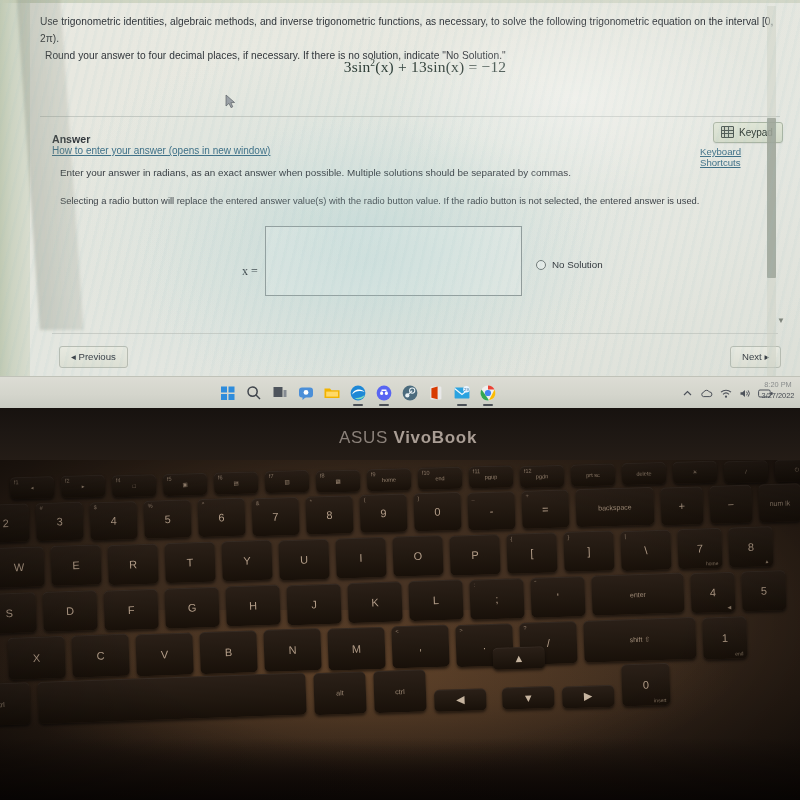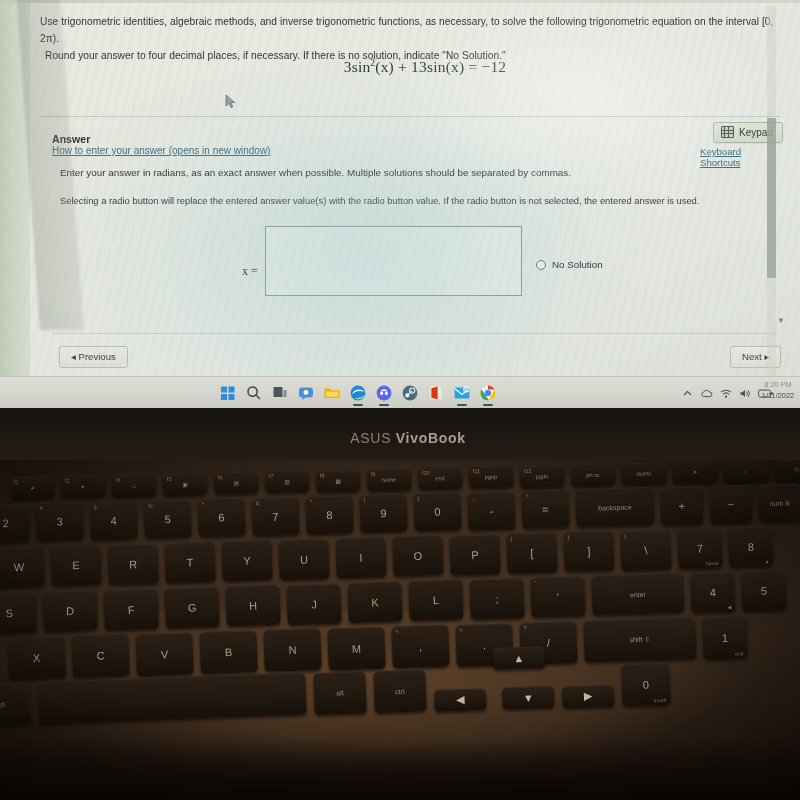--- a/index.html
+++ b/index.html
@@ -407,7 +407,7 @@
 
   <div class="clock">
     <span class="t">8:20 PM</span>
-    <span class="d">1/11/2022</span>
+    <span class="d">3/27/2022</span>
   </div>
 </div>
 

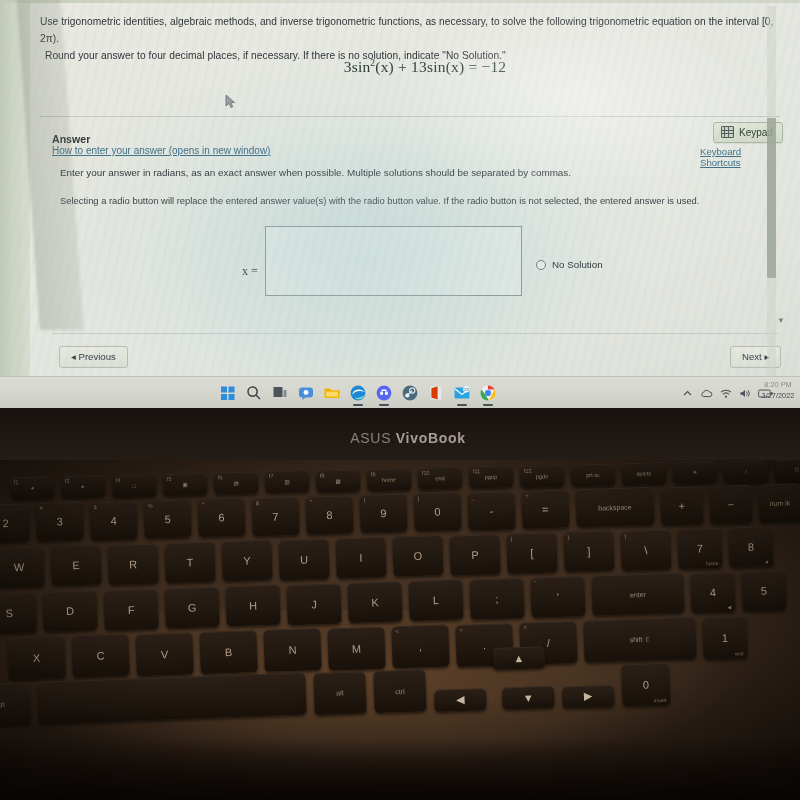--- a/index.html
+++ b/index.html
@@ -181,7 +181,7 @@
     display:flex;align-items:center;justify-content:center;
   }
   .brand{
-    font-size:14px;color:#8a8079;letter-spacing:.7px;
+    font-size:17px;color:#8a8079;letter-spacing:.7px;
     transform:translate(8px,4px);
   }
   .brand b{color:#a99d94;font-weight:bold;}

